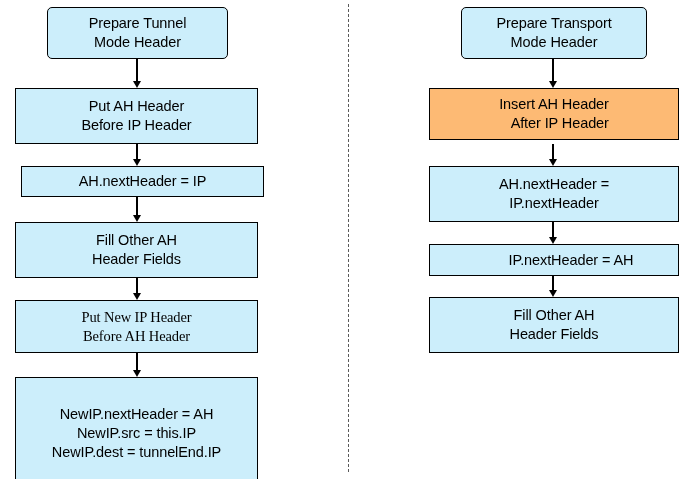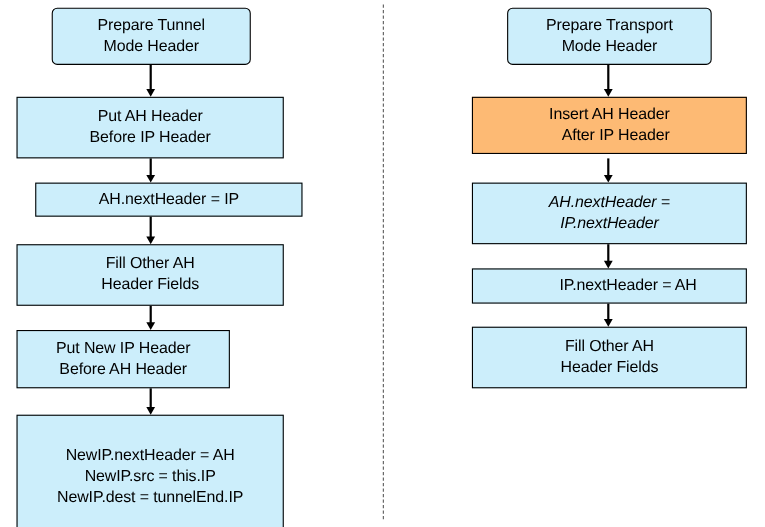--- a/index.html
+++ b/index.html
@@ -73,7 +73,7 @@
 Mode Header</div>
   <div class="node" style="left: 15px; top: 88px; width: 243px; height: 56px; background: rgb(204, 238, 251); border-color: rgb(0, 0, 0);">Put AH Header
 Before IP Header</div>
-  <div class="node" style="left: 32px; top: 166px; width: 243px; height: 31px; background: rgb(204, 238, 251); border-color: rgb(0, 0, 0);">AH.nextHeader = IP</div>
+  <div class="node" style="left: 21px; top: 166px; width: 243px; height: 31px; background: rgb(204, 238, 251); border-color: rgb(0, 0, 0);">AH.nextHeader = IP</div>
   <div class="node" style="left: 15px; top: 222px; width: 243px; height: 56px; background: rgb(204, 238, 251); border-color: rgb(0, 0, 0);">Fill Other AH
 Header Fields</div>
   <div class="node" style="left: 15px; top: 300px; width: 194px; height: 53px; background: rgb(204, 238, 251); border-color: rgb(0, 0, 0);">Put New IP Header

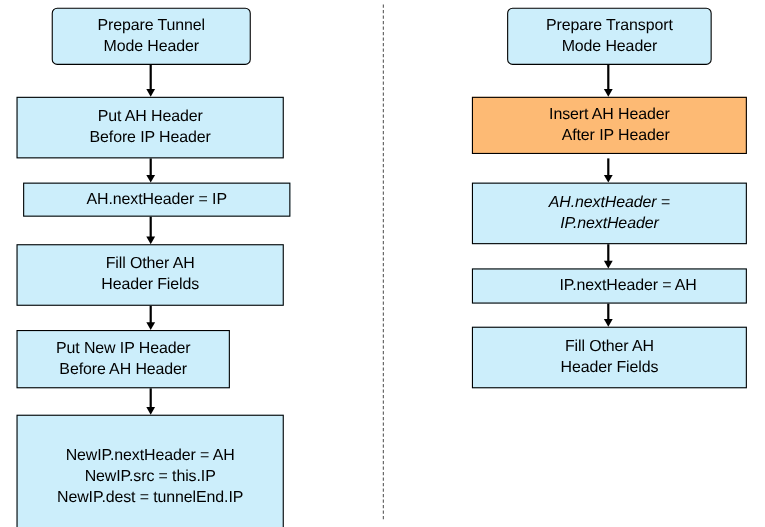--- a/index.html
+++ b/index.html
@@ -109,7 +109,7 @@
 Mode Header</div>
   <div class="node" style="left: 429px; top: 88px; width: 250px; height: 52px; background: #fdba74; border-color: rgb(0, 0, 0); text-align: right;">Insert AH Header
 After IP Header</div>
-  <div class="node" style="left: 429px; top: 166px; width: 250px; height: 56px; background: rgb(204, 238, 251); border-color: rgb(0, 0, 0); font-style: italic;">AH.nextHeader =
+  <div class="node" style="left: 429px; top: 166px; width: 250px; height: 56px; background: rgb(204, 238, 251); border-color: rgb(0, 0, 0);">AH.nextHeader =
 IP.nextHeader</div>
   <div class="node" style="left: 429px; top: 244px; width: 250px; height: 32px; background: rgb(204, 238, 251); border-color: rgb(0, 0, 0); padding-left: 38px;">IP.nextHeader = AH</div>
   <div class="node" style="left: 429px; top: 297px; width: 250px; height: 56px; background: rgb(204, 238, 251); border-color: rgb(0, 0, 0);">Fill Other AH

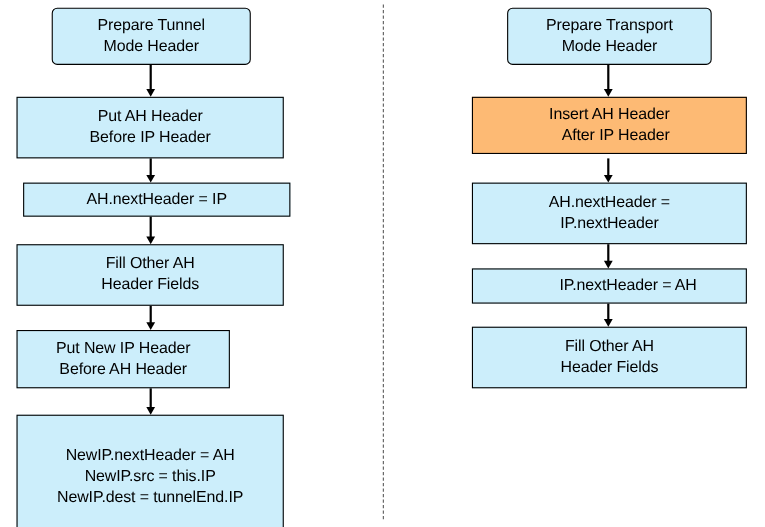--- a/index.html
+++ b/index.html
@@ -76,7 +76,7 @@
   <div class="node" style="left: 21px; top: 166px; width: 243px; height: 31px; background: rgb(204, 238, 251); border-color: rgb(0, 0, 0);">AH.nextHeader = IP</div>
   <div class="node" style="left: 15px; top: 222px; width: 243px; height: 56px; background: rgb(204, 238, 251); border-color: rgb(0, 0, 0);">Fill Other AH
 Header Fields</div>
-  <div class="node" style="left: 15px; top: 300px; width: 194px; height: 53px; background: rgb(204, 238, 251); border-color: rgb(0, 0, 0);">Put New IP Header
+  <div class="node" style="left: 15px; top: 300px; width: 243px; height: 53px; background: rgb(204, 238, 251); border-color: rgb(0, 0, 0); font-family: Liberation Serif, serif;">Put New IP Header
 Before AH Header</div>
   <div class="node" style="left: 15px; top: 377px; width: 243px; height: 112px; background: rgb(204, 238, 251); border-color: rgb(0, 0, 0);">NewIP.nextHeader = AH
 NewIP.src = this.IP

